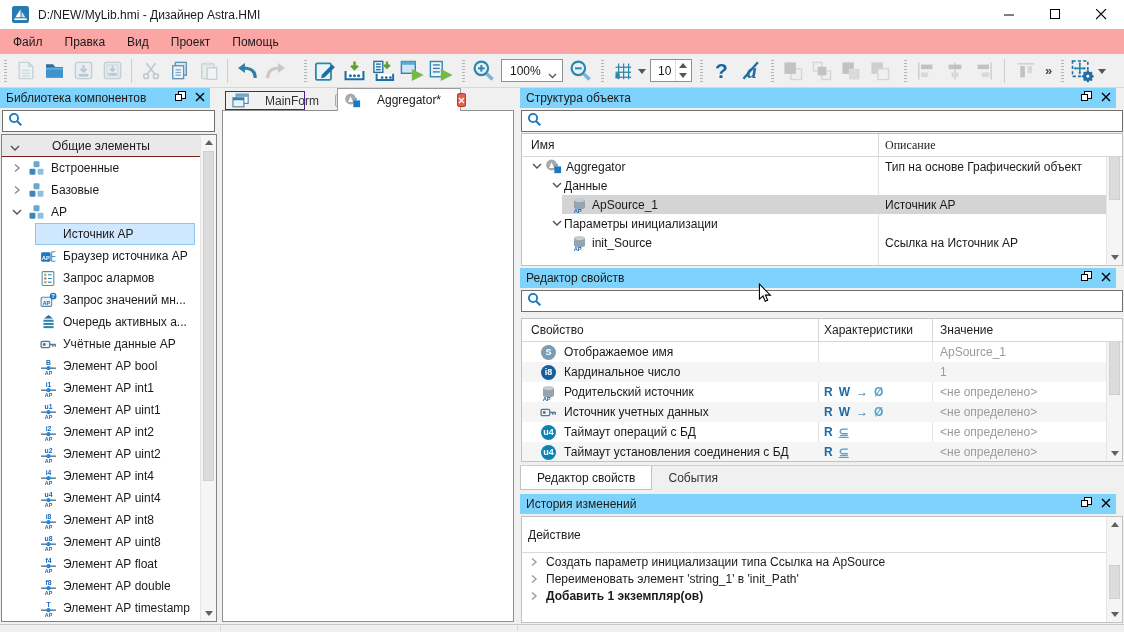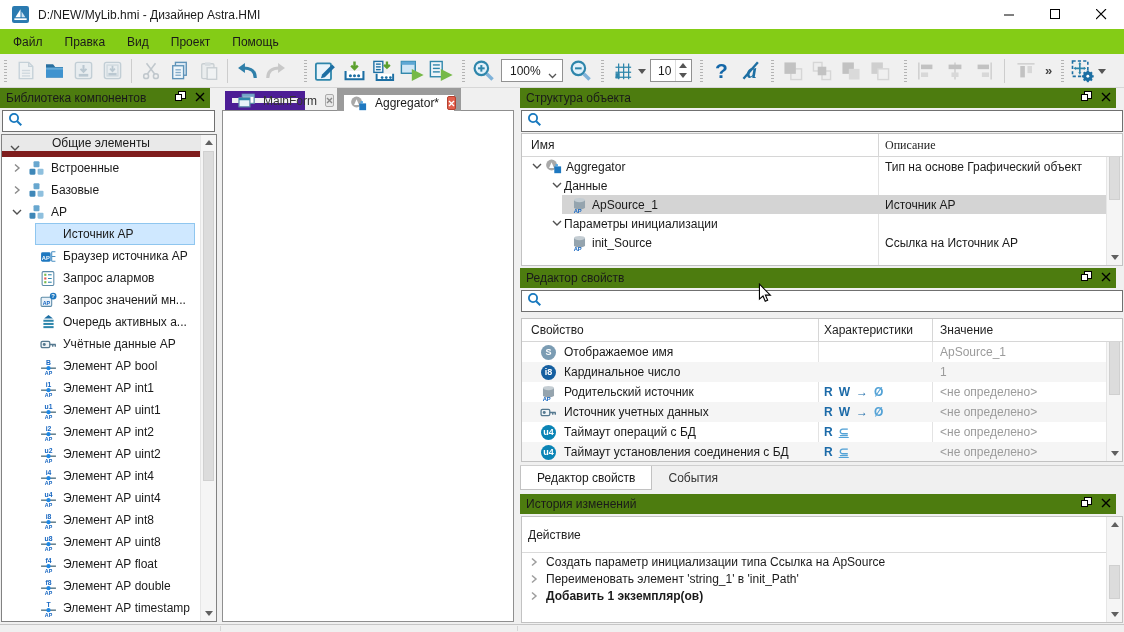--- a/index.html
+++ b/index.html
@@ -15,7 +15,7 @@
   .win-btn { width:46px; height:29px; display:flex; align-items:center; justify-content:center; }
 
   
-  .menubar { position:absolute; left:0; top:29px; right:0; height:25px; background:#84cc16; display:flex; align-items:center; }
+  .menubar { position:absolute; left:0; top:29px; right:0; height:25px; background:#fca5a5; display:flex; align-items:center; }
   .menu-item { padding:4px 11px; margin-left:0; }
   .menu-item:first-child { margin-left:2px; }
 

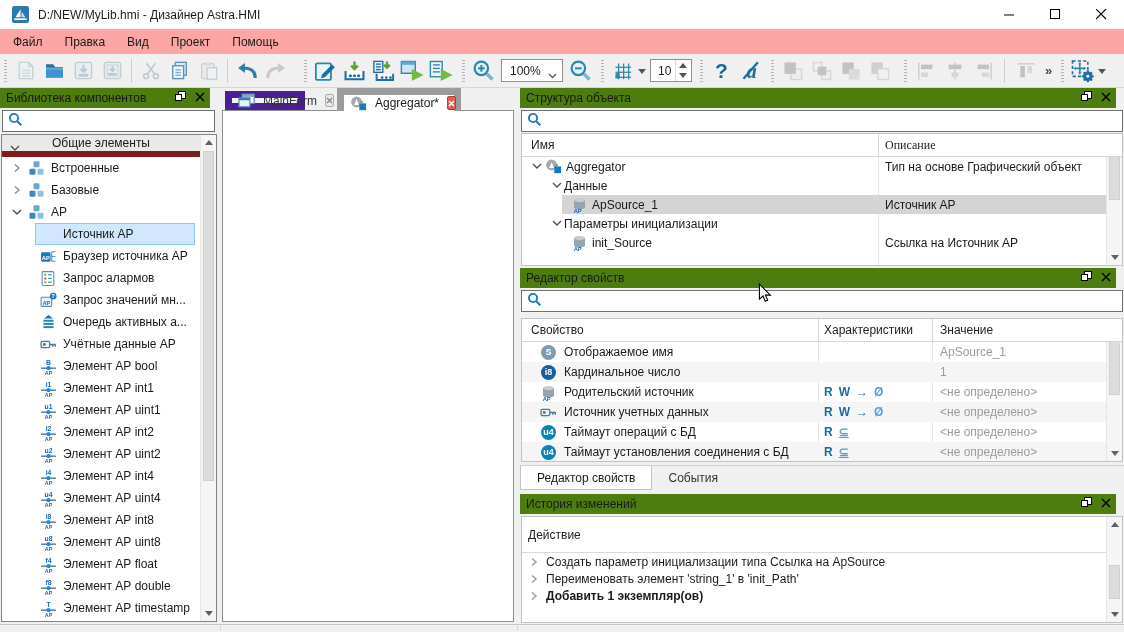--- a/index.html
+++ b/index.html
@@ -34,7 +34,7 @@
 
   
   .panel { position:absolute; }
-  .panel-header { position:absolute; left:0; top:0; right:8px; height:20px; display:flex; align-items:center; padding-left:6px; background:#4d7c0f; }
+  .panel-header { position:absolute; left:0; top:0; right:8px; height:20px; display:flex; align-items:center; padding-left:6px; background:#7dd3fc; }
   .ph-btns { position:absolute; right:5px; top:3px; display:flex; gap:9px; align-items:center; }
   .searchbox { position:absolute; height:22px; background:#fff; border:1px solid #707070; display:flex; align-items:center; padding-left:5px; }
   .searchbox input { border:none; outline:none; flex:1; height:18px; font:inherit; margin-left:5px; background:transparent; }

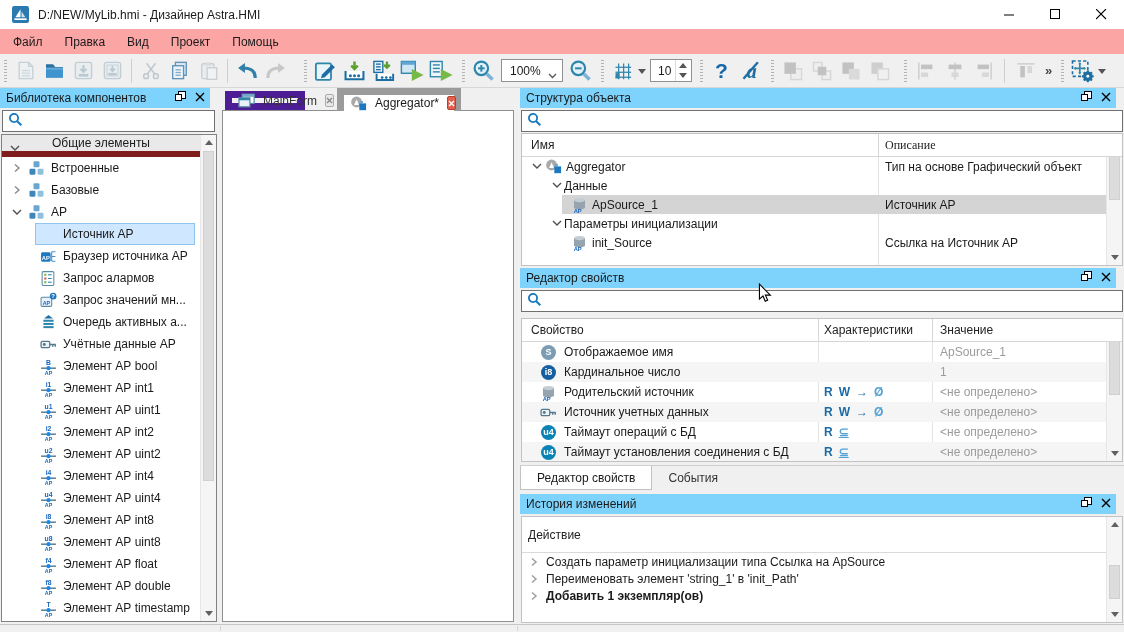--- a/index.html
+++ b/index.html
@@ -62,7 +62,7 @@
 
   
   .center { left:222px; top:88px; width:292px; height:536px; position:absolute; }
-  .etab { position:absolute; display:flex; align-items:center; gap:8px; padding:0 6px; background:#f1f1f1; border:7px solid #4c1d95; font-size:12px; white-space:nowrap; }
+  .etab { position:absolute; display:flex; align-items:center; gap:16px; padding:0 6px; background:#f1f1f1; border:1px solid #4c1d95; font-size:12px; white-space:nowrap; }
   .etab .ticon { display:flex; }
   .etab.inactive { top:3px; height:19px; color:#333; }
   .etab.active { top:0; height:23px; background:#fff; border-color:#9b9b9b; border-bottom:none; z-index:3; }

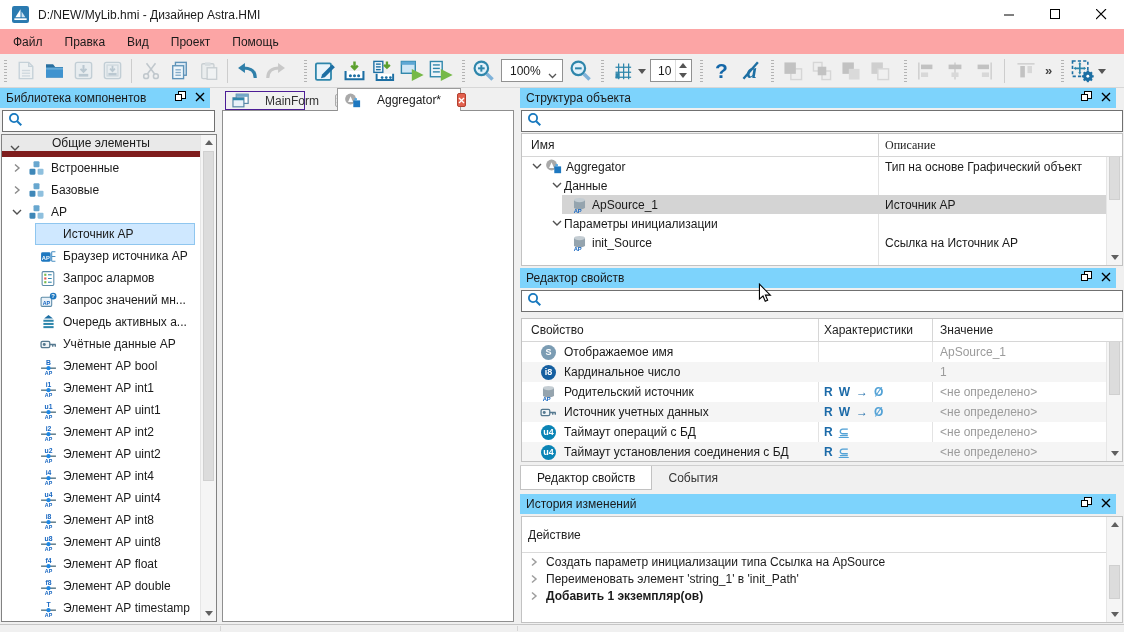--- a/index.html
+++ b/index.html
@@ -50,7 +50,7 @@
   .lib { left:0; top:88px; width:218px; height:536px; }
   .lib-search { top:22px; left:2px; right:3px; }
   .lib-tree { top:46px; left:1px; right:1px; bottom:2px; border-color:#828282; }
-  .lib-group-header { height:22px; margin-right:16px; background:#e9e9e9; border-bottom:6px solid #7f1d1d; display:flex; align-items:center; justify-content:center; position:relative; }
+  .lib-group-header { height:22px; margin-right:16px; background:#e9e9e9; border-bottom:1px solid #7f1d1d; display:flex; align-items:center; justify-content:center; position:relative; }
   .lib-group-header .chev { position:absolute; left:8px; top:6px; }
   .lib-row { height:22px; display:flex; align-items:center; margin-right:16px; position:relative; }
   .lib-row .chev { width:15px; margin-left:7px; display:flex; justify-content:center; }

